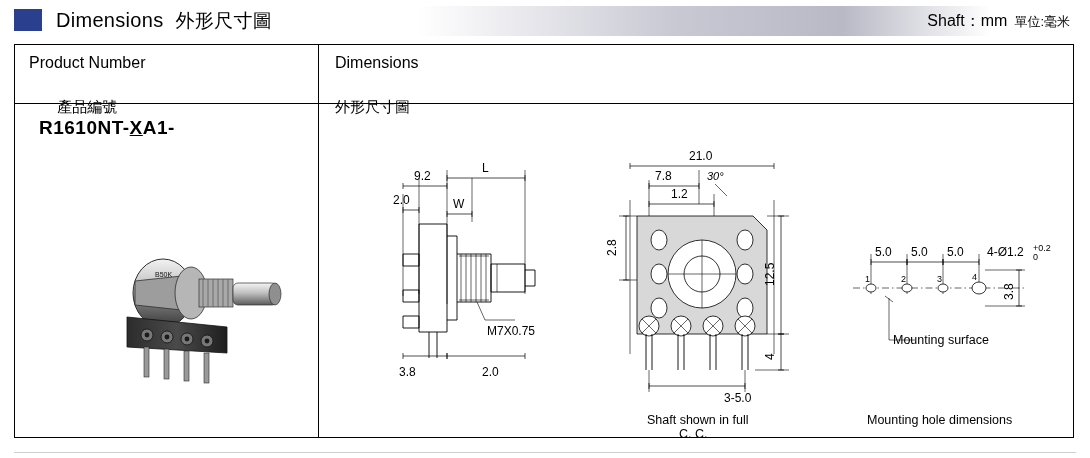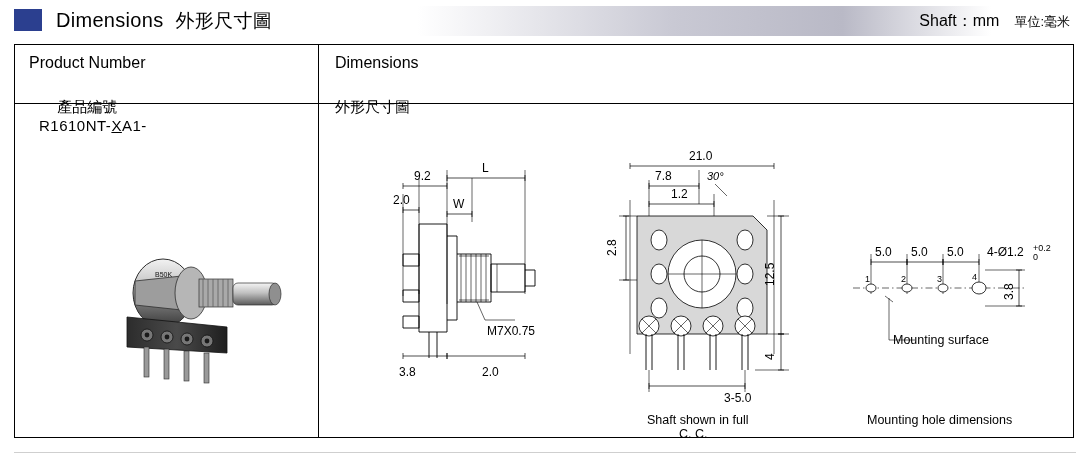--- a/index.html
+++ b/index.html
@@ -61,7 +61,7 @@
   }
   .header-unit .cn {
     font-size: 13px;
-    margin-left: 15px;
+    margin-left: 7px;
   }
 
   

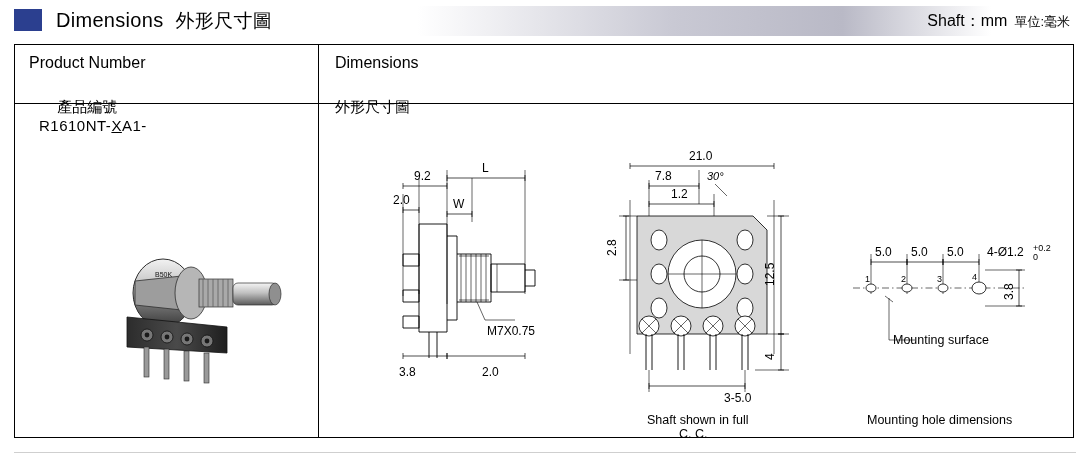--- a/index.html
+++ b/index.html
@@ -103,8 +103,8 @@
     position: absolute;
     left: 24px;
     top: 72px;
-    font-size: 15px;
-    font-weight: normal;
+    font-size: 19px;
+    font-weight: bold;
     letter-spacing: 0.5px;
   }
   .part-number .ul { text-decoration: underline; }

